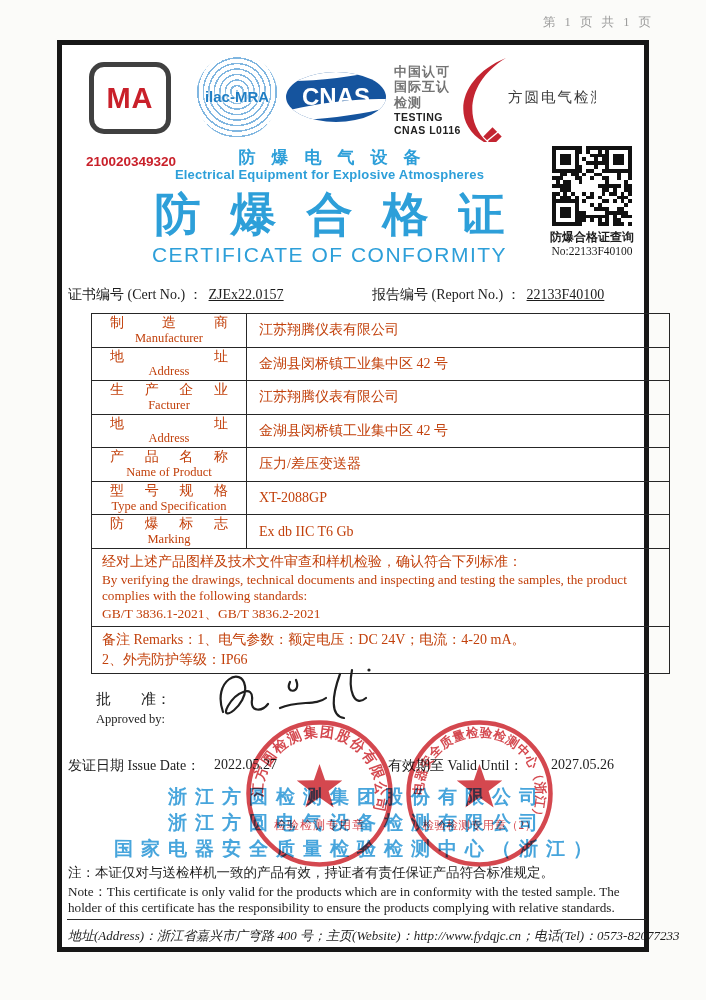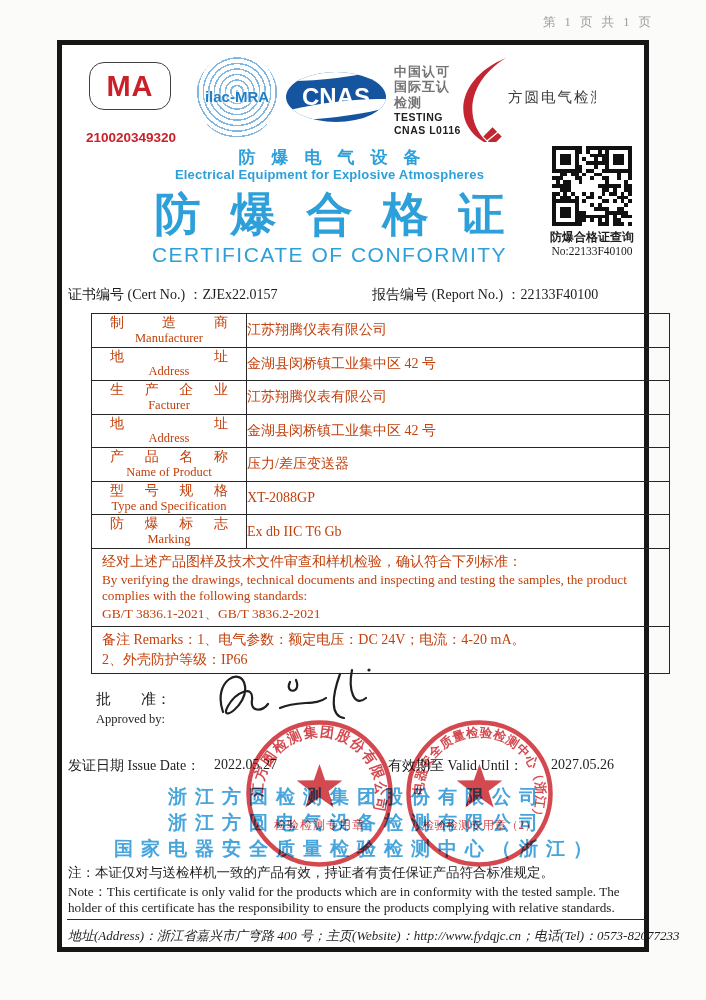--- a/index.html
+++ b/index.html
@@ -20,7 +20,7 @@
 
   
   .cma{left:86px;top:62px;width:88px;text-align:center;}
-  .cma-shape{width:82px;height:48px;border:1px solid #404040;border-radius:15px;
+  .cma-shape{width:82px;height:72px;border:5px solid #404040;border-radius:15px;
              display:flex;align-items:center;justify-content:center;box-sizing:border-box;margin:0 auto;}
   .cma-shape span{color:#c9202a;font-weight:bold;font-size:29px;letter-spacing:1px;
                   font-family:"Liberation Sans","DejaVu Sans",sans-serif;}

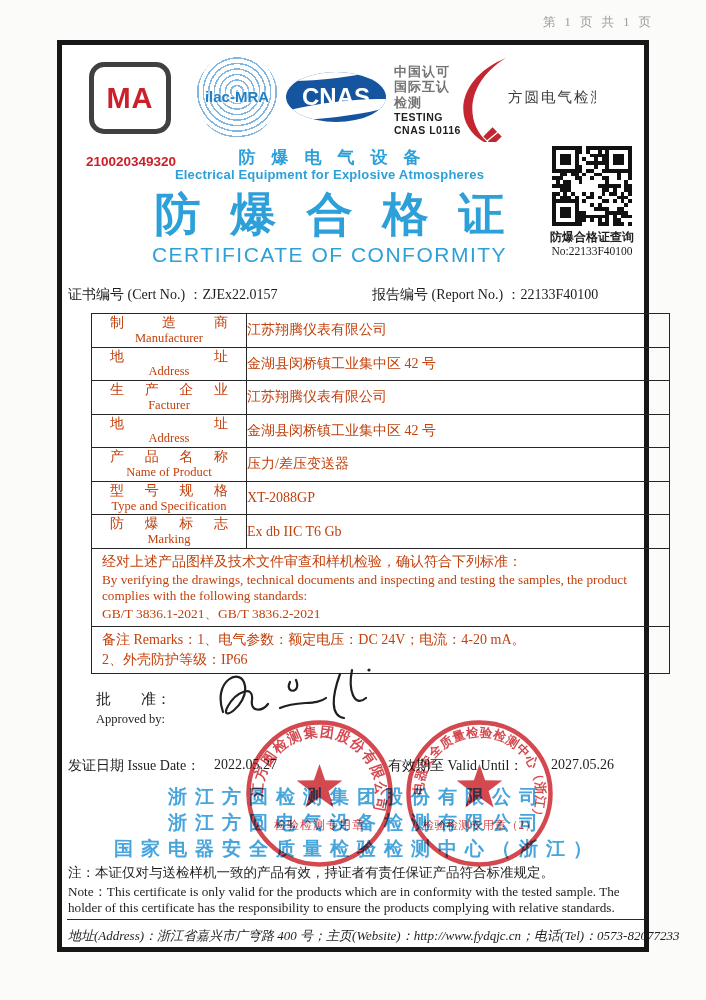--- a/index.html
+++ b/index.html
@@ -67,7 +67,7 @@
   
   .certline{top:286px;font-size:14px;color:#1d1d1d;white-space:nowrap;}
   .certline.l{left:68px;} .certline.r{left:372px;}
-  .certline b{font-weight:400;}
+  .certline b{font-weight:400;margin-left:6px;text-decoration:underline;}
 
   
   .maintable{left:67px;top:313px;width:579px;border-collapse:collapse;

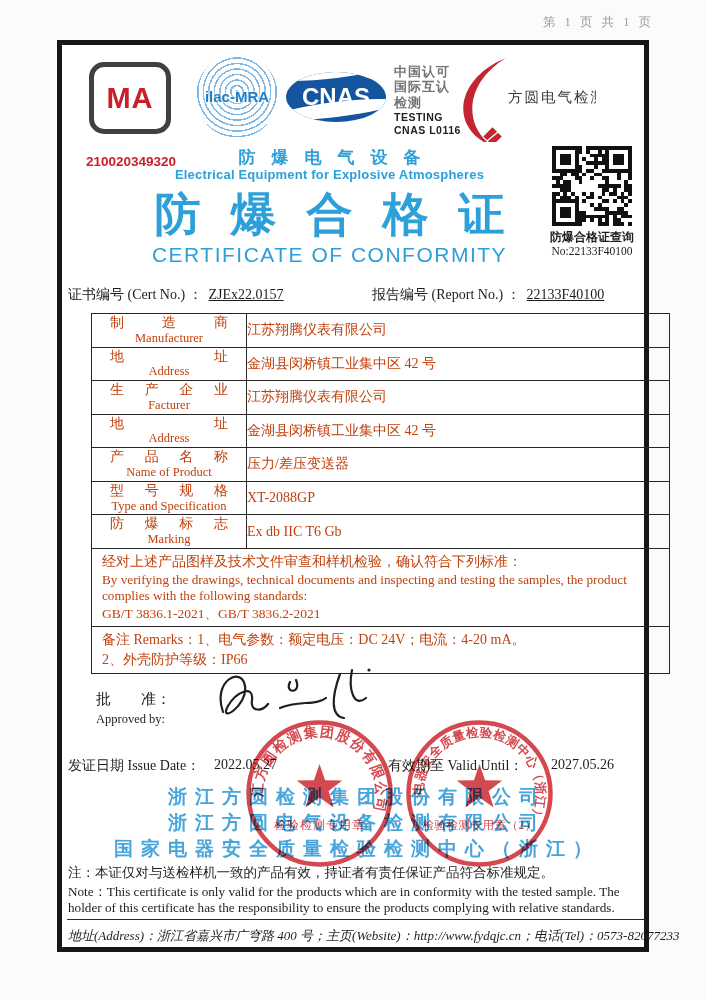--- a/index.html
+++ b/index.html
@@ -76,7 +76,7 @@
   .maintable td.lab{width:138px;height:29px;}
   .lab-cn{display:block;text-align:justify;text-align-last:justify;padding:0 10px;line-height:1.2;font-size:14px;}
   .lab-en{display:block;text-align:center;line-height:1.1;font-size:12.5px;}
-  .maintable td.val{padding-left:0;}
+  .maintable td.val{padding-left:12px;}
   .stmt{line-height:1.25;padding:4px 10px !important;}
   .stmt .cn{display:block;font-size:14px;line-height:1.35;}
   .stmt .en{display:block;font-size:13.2px;line-height:1.22;}

